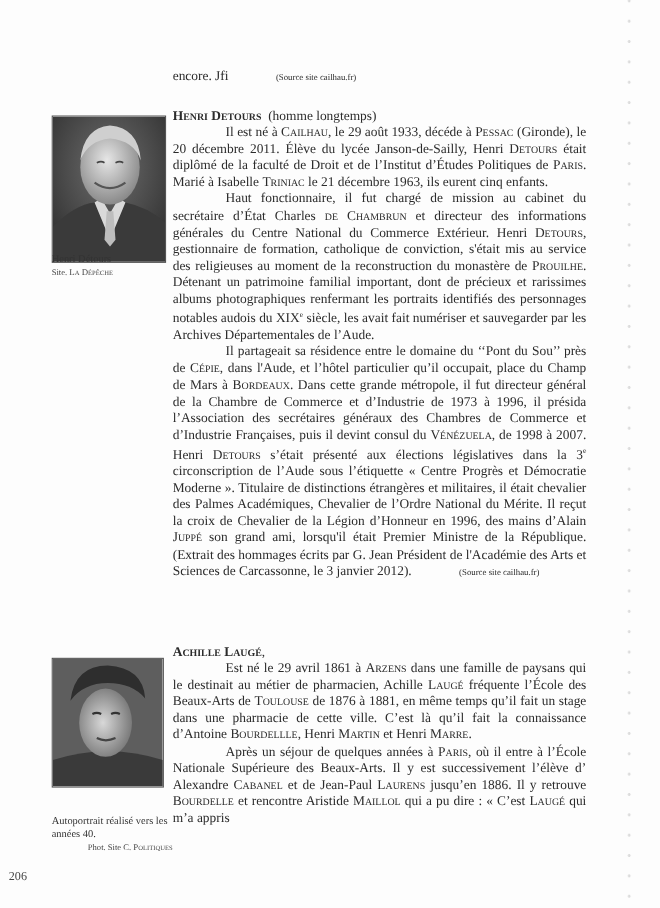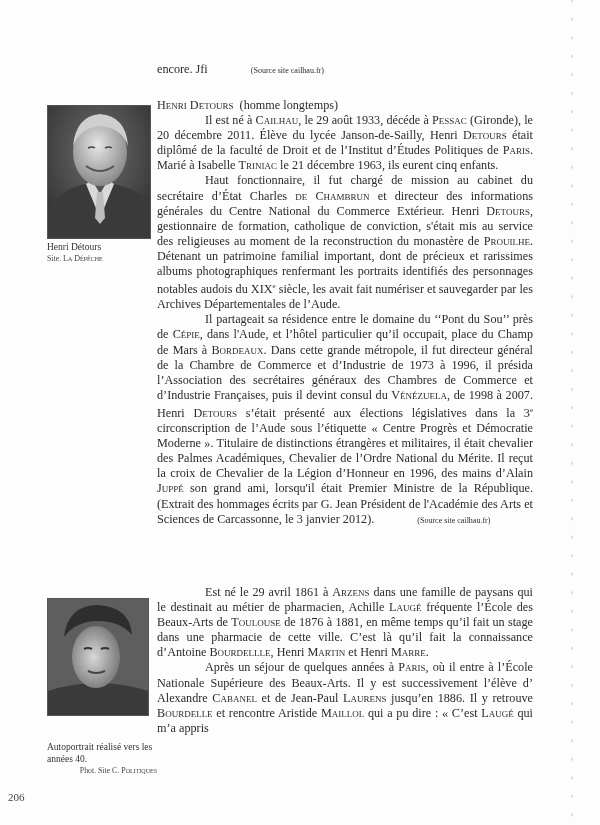--- a/index.html
+++ b/index.html
@@ -26,7 +26,7 @@
   .indent { text-indent: 48px; }
   .sc { font-variant: small-caps; }
   .small { font-size: 8px; padding-left: 40px; }
-  .title { font-weight: normal; font-variant: small-caps; text-align: right; }
+  .title { font-weight: bold; font-variant: small-caps; text-align: right; }
   .photo {
     position: absolute; left: 47px; width: 102px;
     border: 1px solid #555;

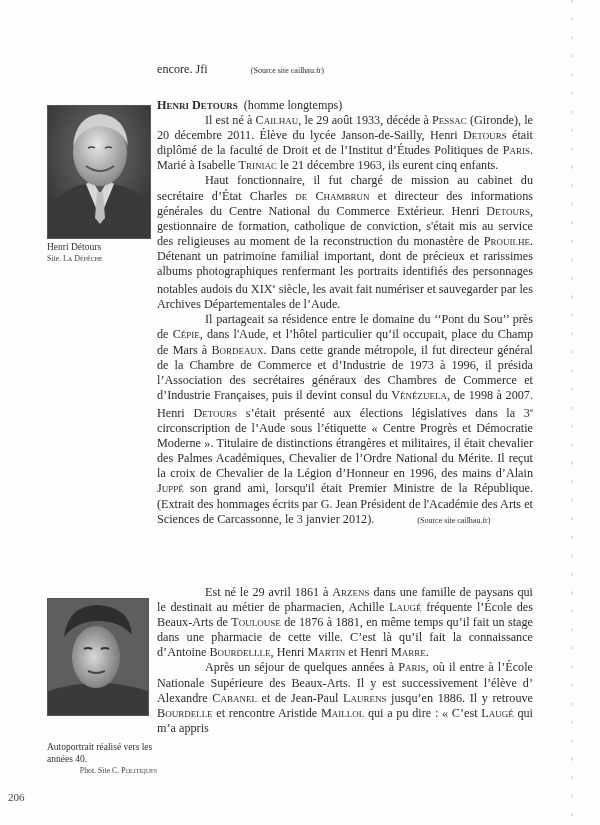--- a/index.html
+++ b/index.html
@@ -79,7 +79,7 @@
       <path d="M40 42 Q44 40 47 42 M57 42 Q61 40 64 42" stroke="#444" stroke-width="1.5" fill="none"></path>
     </svg>
   </div>
-  <div class="caption" style="top:241px;">
+  <div class="caption" style="top:230px;">
     <div>Henri Détours</div>
     <div class="credit">
       <span>Site.</span>

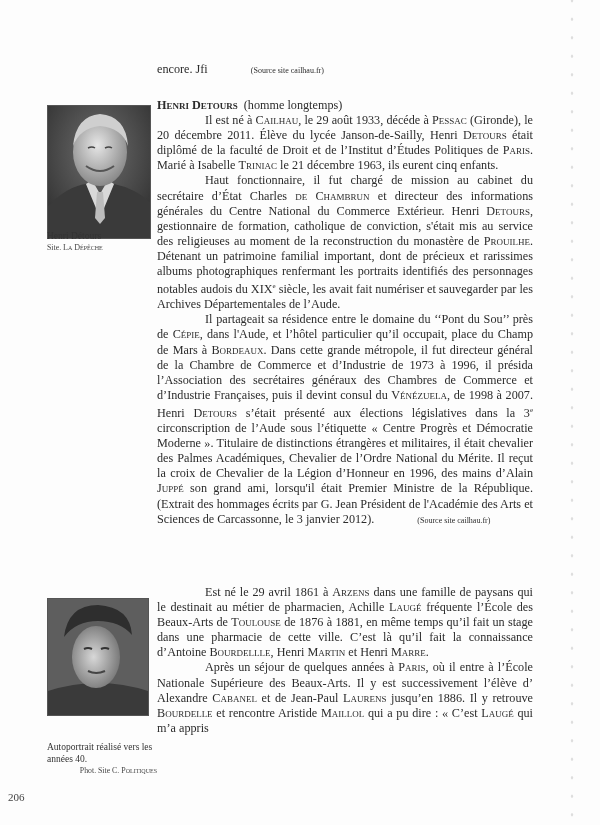--- a/index.html
+++ b/index.html
@@ -124,6 +124,9 @@
   </div>
 
   <div class="col-text" style="top:585px;">
+    <p style="text-align:left;">
+      <span class="title">Achille Laugé</span><span>,</span>
+    </p>
     <div id="entry2-body">
         <p class="indent"><span>Est né le 29 avril 1861 à </span><span class="sc">Arzens</span><span> dans une famille de paysans qui le destinait au métier de pharmacien, Achille </span><span class="sc">Laugé</span><span> fréquente l’École des Beaux-Arts de </span><span class="sc">Toulouse</span><span> de 1876 à 1881, en même temps qu’il fait un stage dans une pharmacie de cette ville. C’est là qu’il fait la connaissance d’Antoine </span><span class="sc">Bourdellle</span><span>, Henri </span><span class="sc">Martin</span><span> et Henri </span><span class="sc">Marre</span><span>.</span></p>
         <p class="indent"><span>Après un séjour de quelques années à </span><span class="sc">Paris</span><span>, où il entre à l’École Nationale Supérieure des Beaux-Arts. Il y est successivement l’élève d’ Alexandre </span><span class="sc">Cabanel</span><span> et de Jean-Paul </span><span class="sc">Laurens</span><span> jusqu’en 1886. Il y retrouve </span><span class="sc">Bourdelle</span><span> et rencontre Aristide </span><span class="sc">Maillol</span><span> qui a pu dire : « C’est </span><span class="sc">Laugé</span><span> qui m’a appris</span></p>

